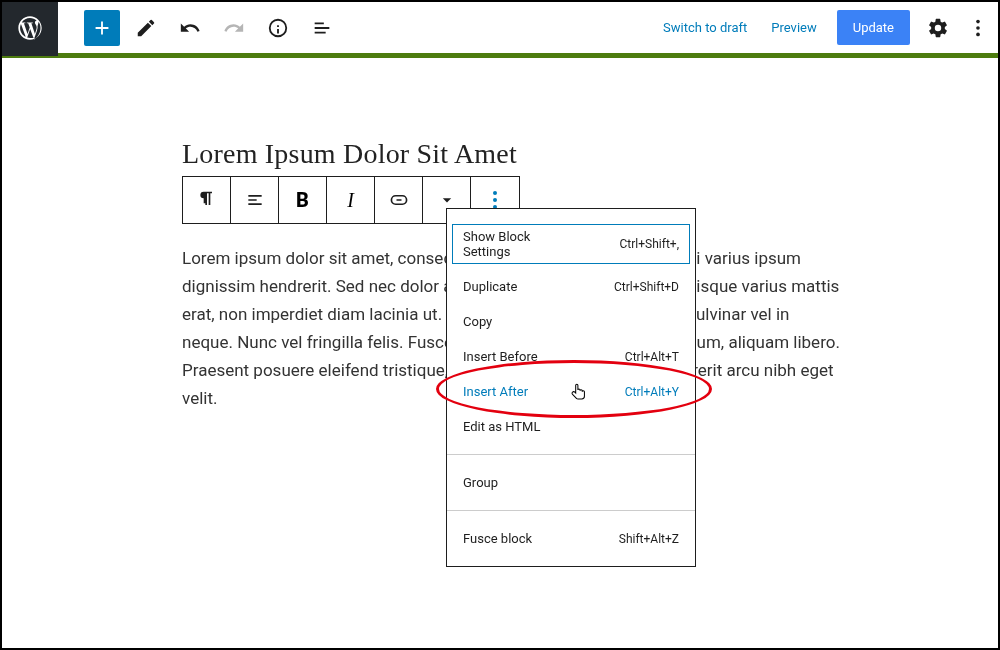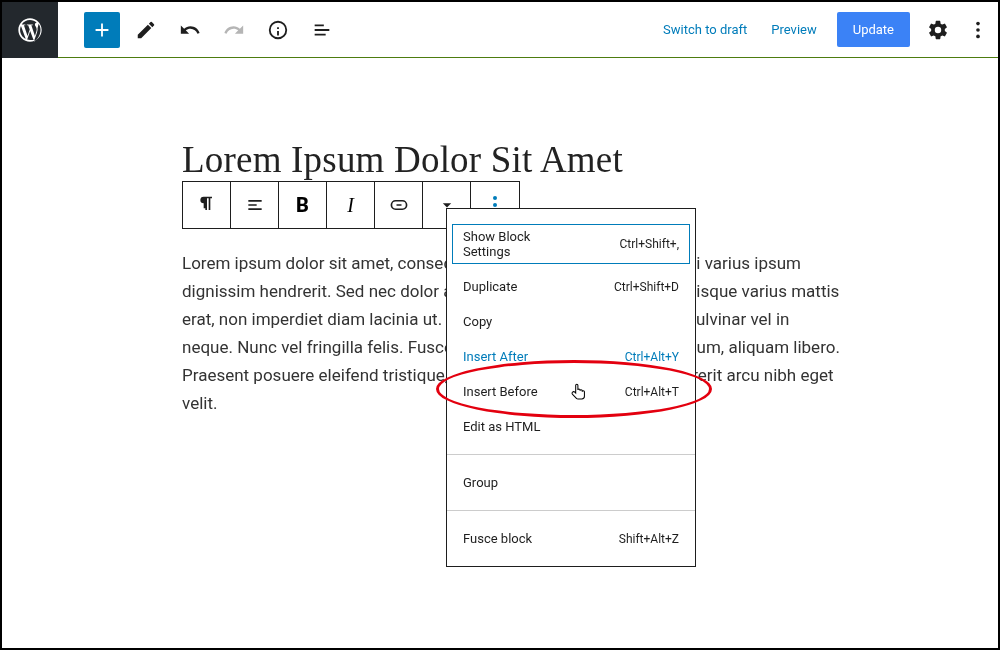--- a/index.html
+++ b/index.html
@@ -18,7 +18,7 @@
     display: flex;
     align-items: center;
     height: 56px;
-    border-bottom: 1px solid #4d7c0f;
+    border-bottom: 5px solid #4d7c0f;
     background: #fff;
   }
   .wp-logo {

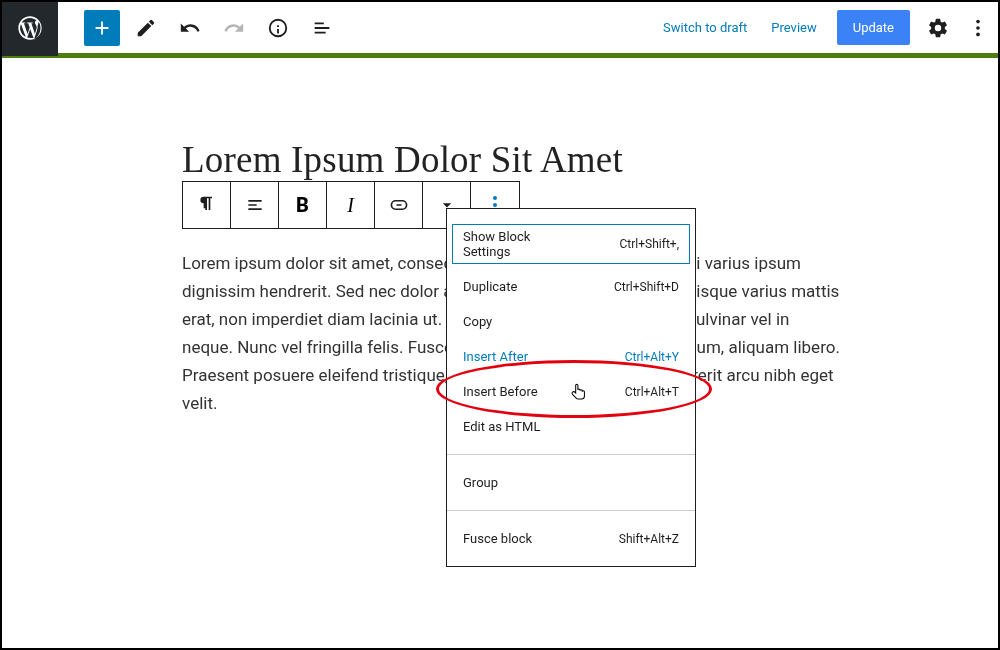--- a/index.html
+++ b/index.html
@@ -74,9 +74,10 @@
   }
   .title {
     font-family: Georgia, "Times New Roman", serif;
-    font-size: 37px;
+    font-size: 28px;
     font-weight: 400;
     color: #222;
+    margin-bottom: 6px;
     letter-spacing: 0.2px;
   }
 

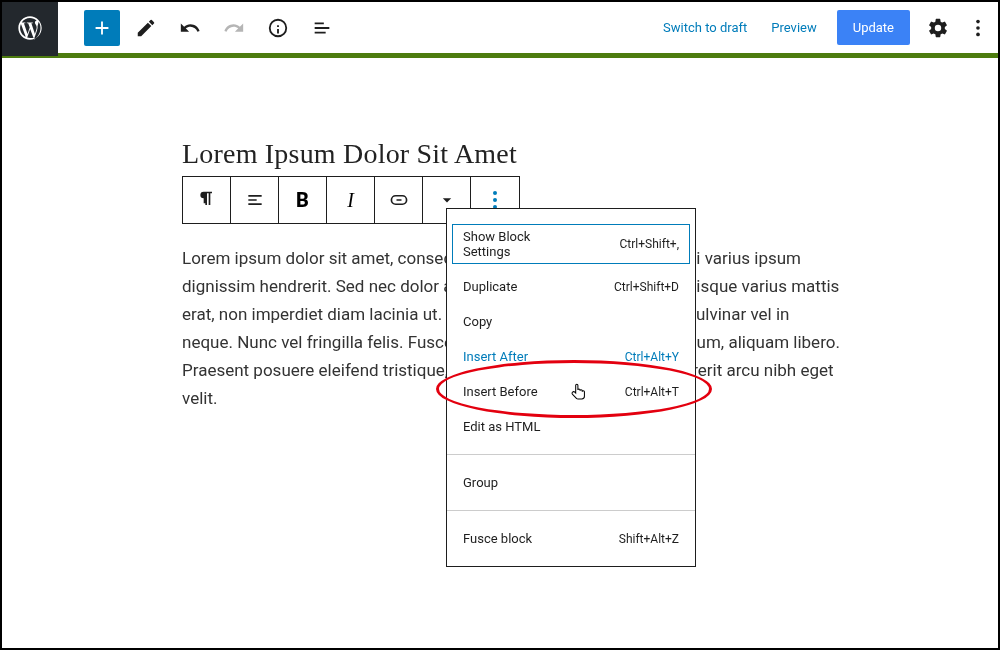--- a/index.html
+++ b/index.html
@@ -283,13 +283,13 @@
       <span>Copy</span>
       <span class="dd-sc"></span>
     </div>
+    <div class="dd-item">
+      <span>Insert Before</span>
+      <span class="dd-sc">Ctrl+Alt+T</span>
+    </div>
     <div class="dd-item hover">
       <span>Insert After</span>
       <span class="dd-sc">Ctrl+Alt+Y</span>
-    </div>
-    <div class="dd-item">
-      <span>Insert Before</span>
-      <span class="dd-sc">Ctrl+Alt+T</span>
     </div>
     <div class="dd-item">
       <span>Edit as HTML</span>

